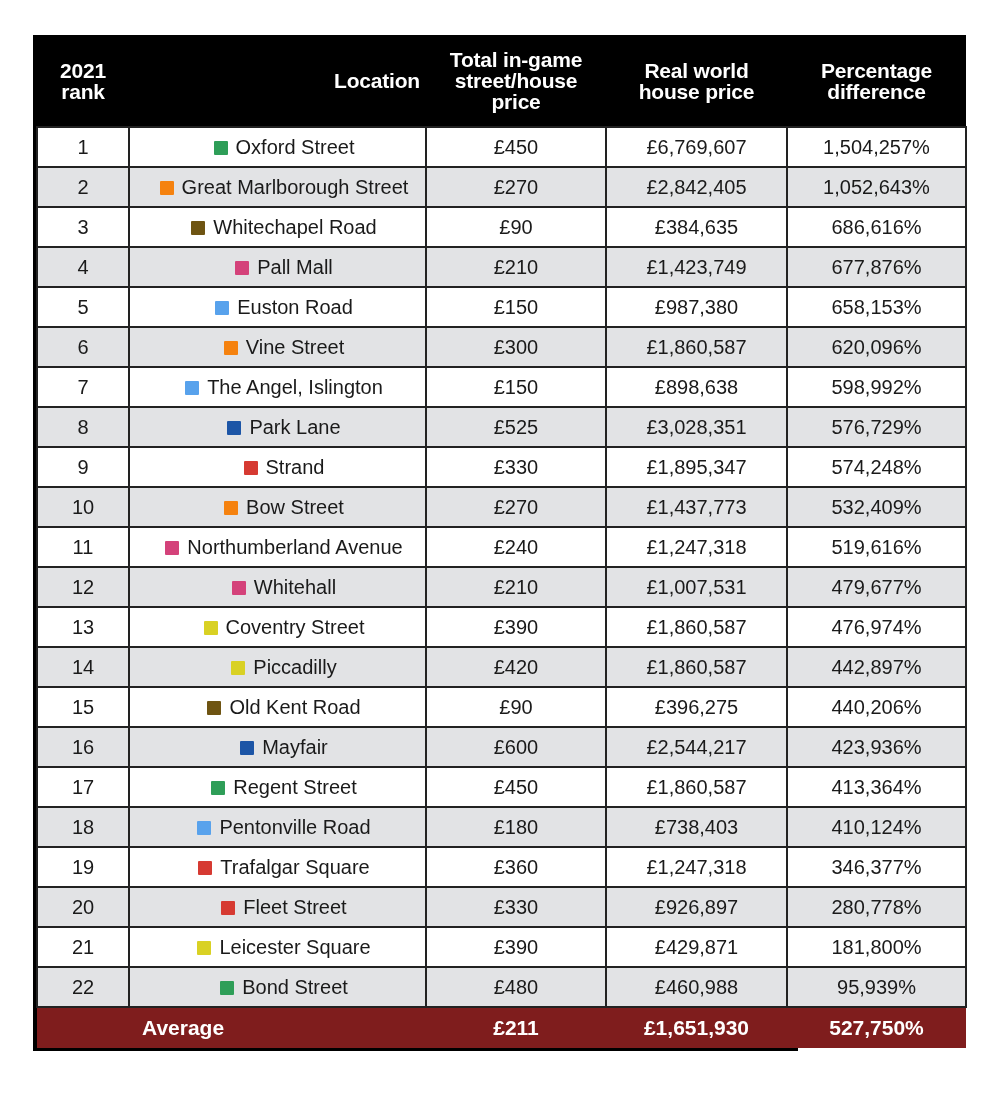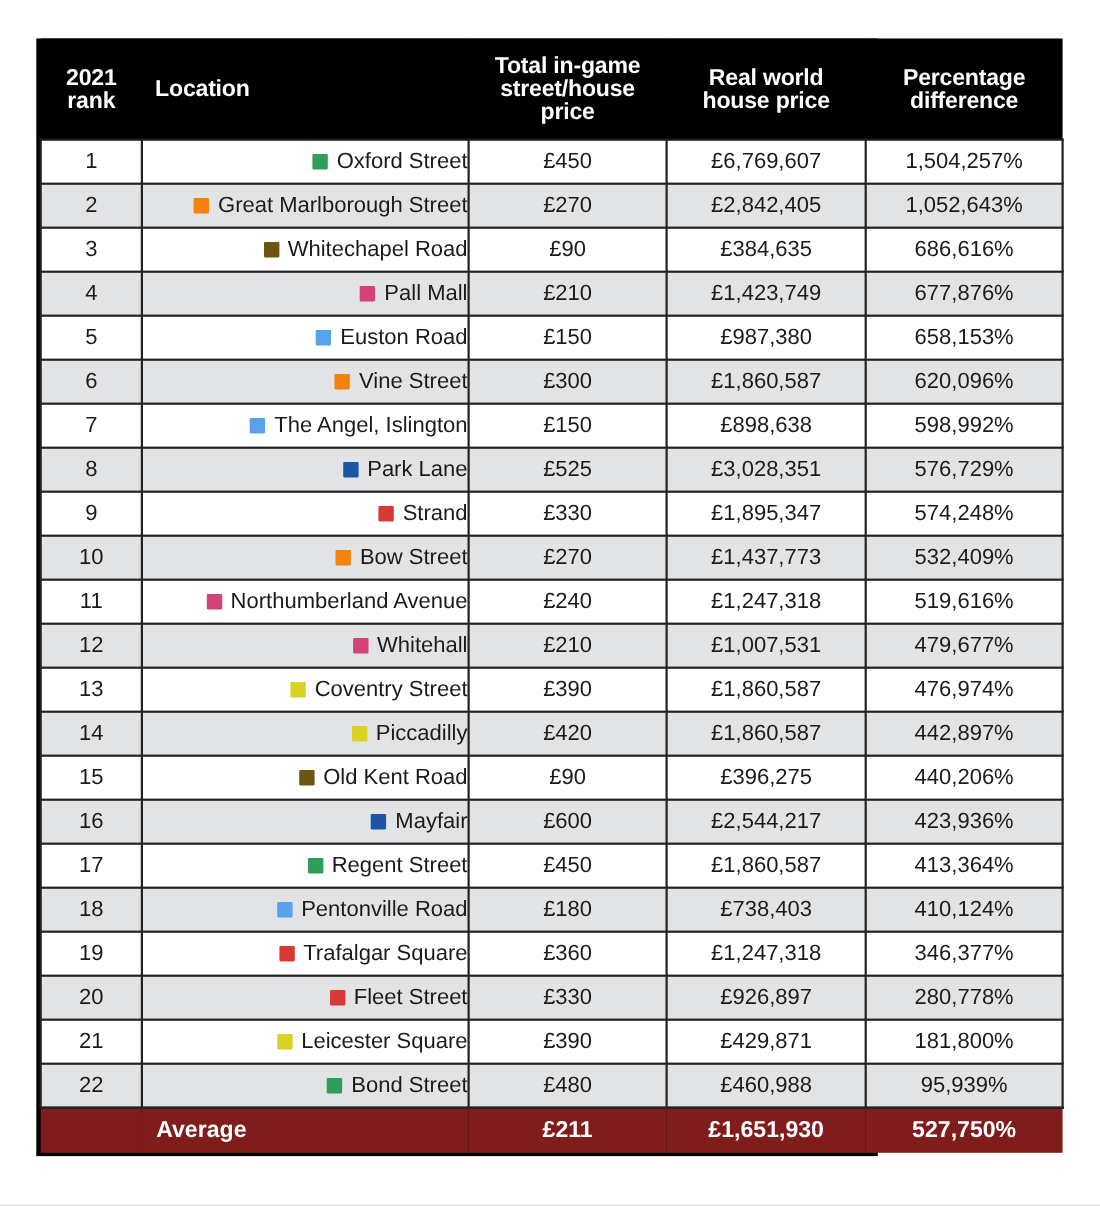--- a/index.html
+++ b/index.html
@@ -48,7 +48,7 @@
       letter-spacing: -0.2px;
     }
     thead th.th-loc {
-      text-align: left;
+      text-align: right;
       padding-left: 12px;
     }
     tbody td {

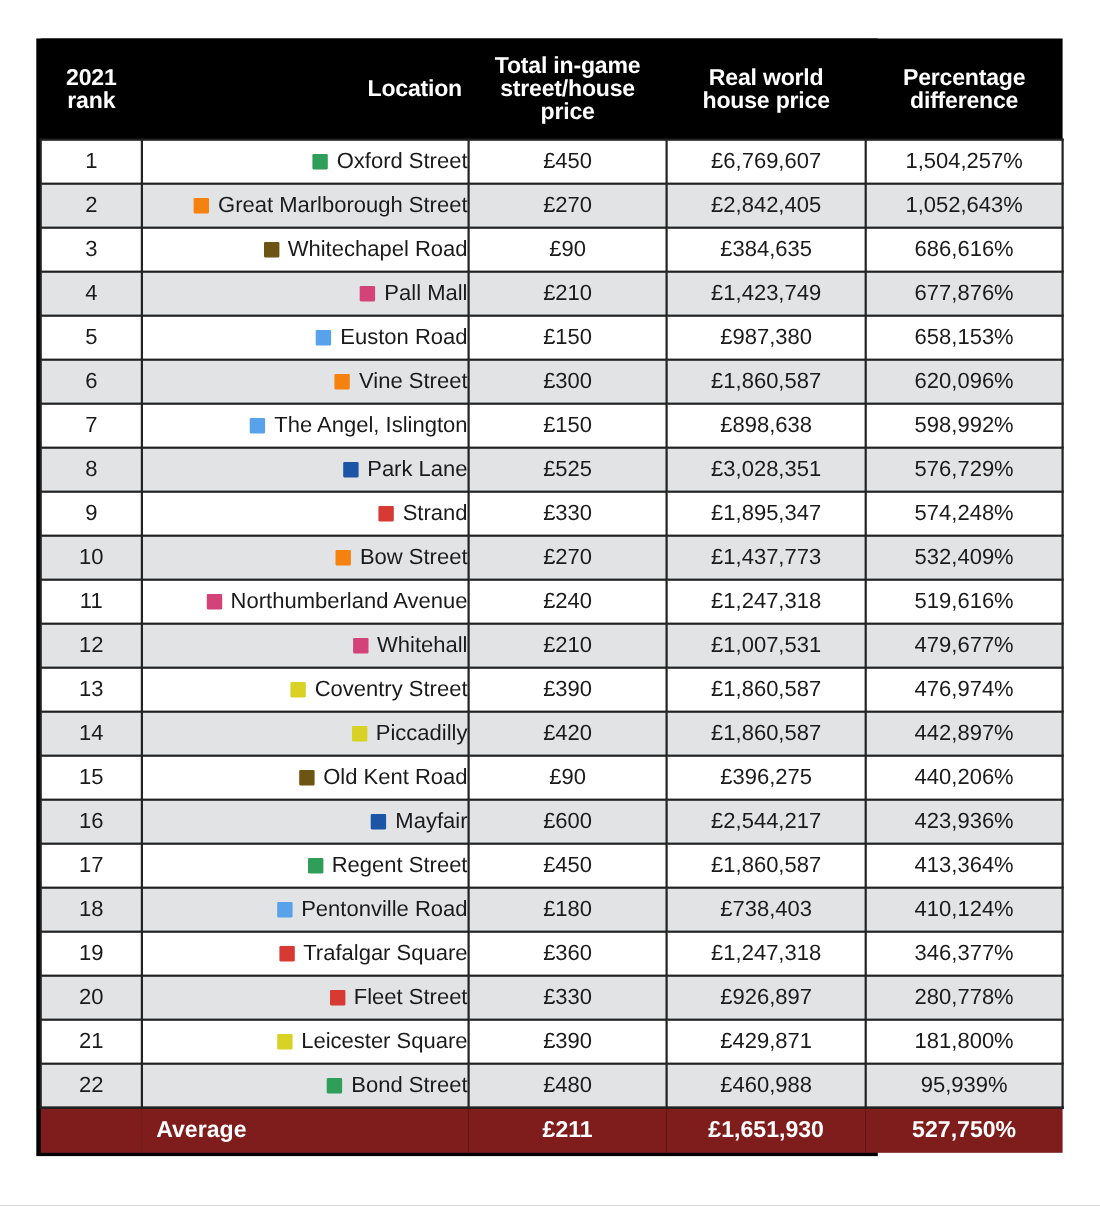--- a/index.html
+++ b/index.html
@@ -64,7 +64,7 @@
     tbody tr.alt td { background: #e2e3e5; }
     tbody tr.norm td { background: #ffffff; }
     tbody td.loc {
-      text-align: right;
+      text-align: center;
       padding-left: 13px;
     }
     .swatch {

